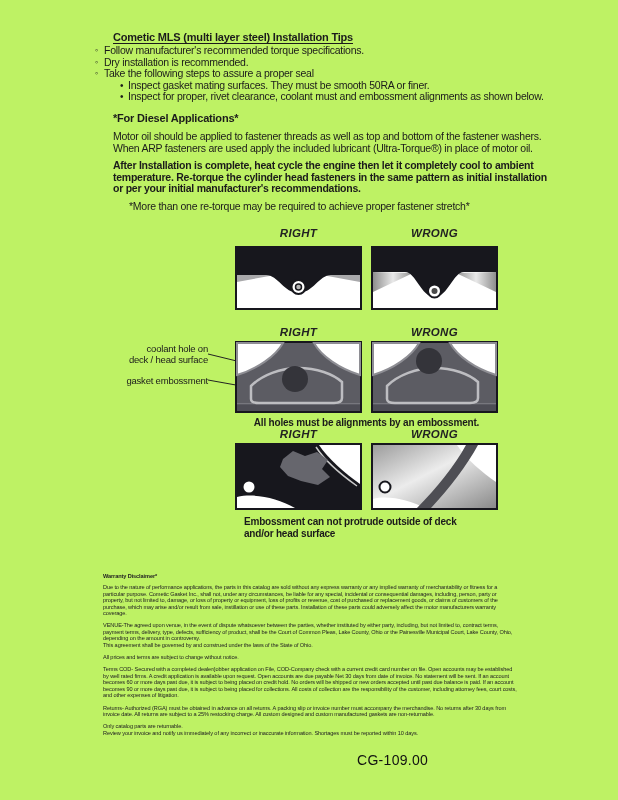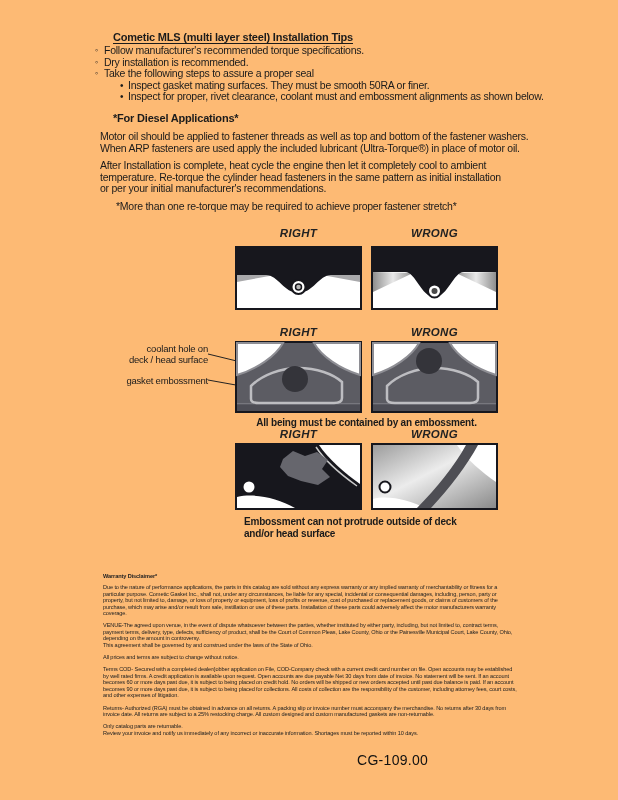--- a/index.html
+++ b/index.html
@@ -4,7 +4,7 @@
 <style>
   html,body { margin:0; padding:0; background:#ffffff; }
   #doc {
-    position:relative; width:618px; height:800px; background:#fdba74;
+    position:relative; width:618px; height:800px; background:#bef264;
     font-family:"Liberation Sans","DejaVu Sans",sans-serif; color:#1b1b1b;
     overflow:hidden;
   }

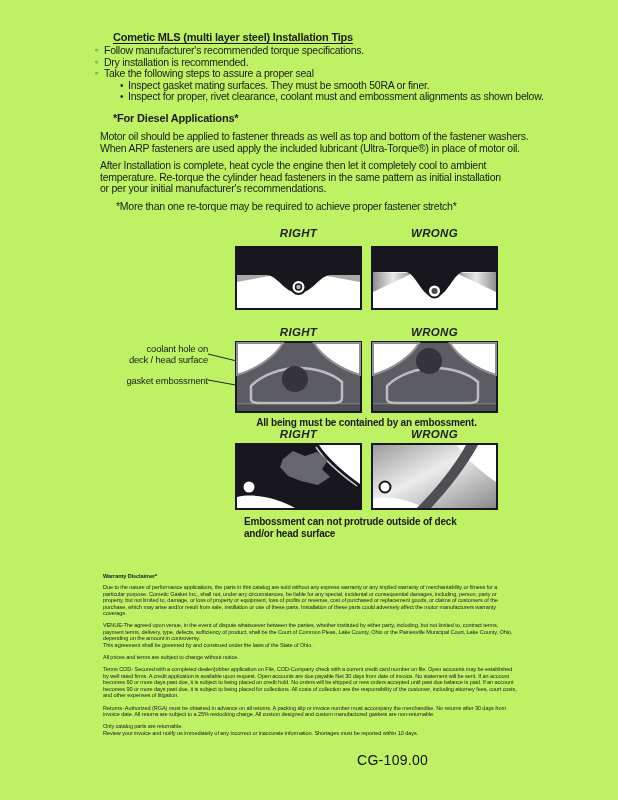--- a/index.html
+++ b/index.html
@@ -25,7 +25,7 @@
 
   .h-bold { font-weight:bold; font-size:11px; letter-spacing:-0.2px;text-align:right; }
   .diesel-heading { left:113px; top:112px; }
-  .para { left:100px; font-size:10.5px; line-height:11.5px; letter-spacing:-0.25px; }
+  .para { left:113px; font-size:10.5px; line-height:11.5px; letter-spacing:-0.25px; }
   .para1 { top:131px; }
   .para2 { top:160px; }
   .note  { top:201px;margin-left:16px; }

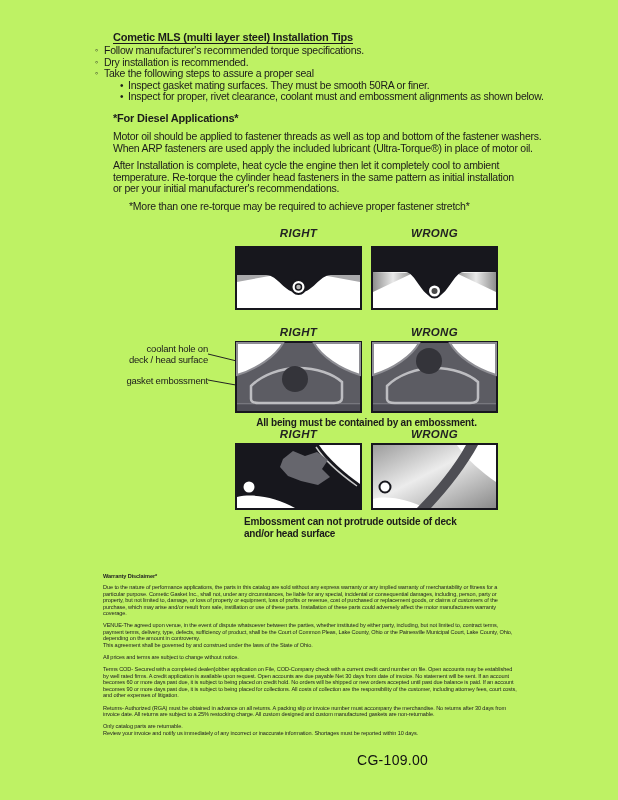--- a/index.html
+++ b/index.html
@@ -27,7 +27,7 @@
   .diesel-heading { left:113px; top:112px; }
   .para { left:113px; font-size:10.5px; line-height:11.5px; letter-spacing:-0.25px; }
   .para1 { top:131px; }
-  .para2 { top:160px; }
+  .para2 { top:160px;font-weight:bold; }
   .note  { top:201px;margin-left:16px; }
 
   .dg-header { width:127px; text-align:center; font-weight:bold; font-size:11.5px; letter-spacing:0.3px; color:#222;font-style:italic; }

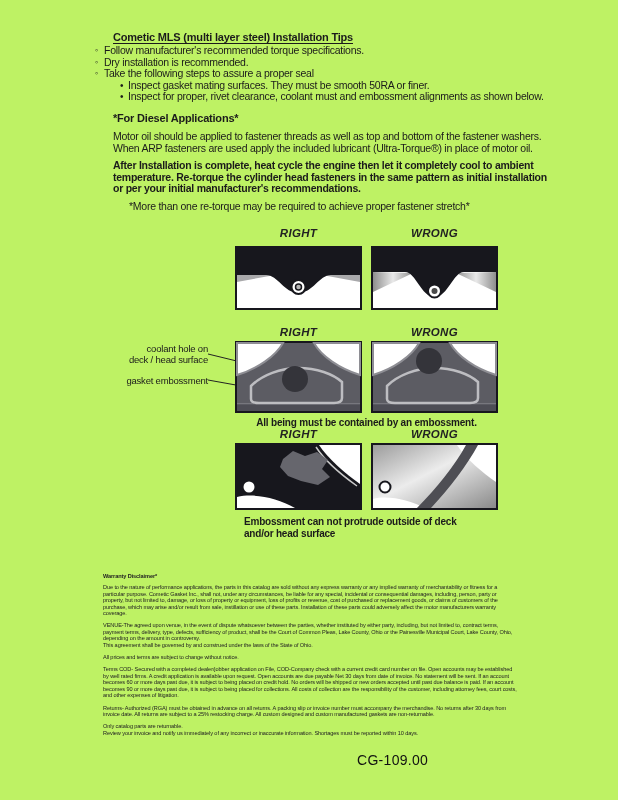--- a/index.html
+++ b/index.html
@@ -152,7 +152,7 @@
       <circle cx="58" cy="20" r="13" fill="#34343a"></circle>
     </svg>
   </div>
-  <div class="abs dg-caption cap2">All being must be contained by an embossment.</div>
+  <div class="abs dg-caption cap2">All holes must be alignments by an embossment.</div>
 
   <div class="abs dg-header r3 col-right">RIGHT</div>
   <div class="abs dg-header r3 col-wrong">WRONG</div>

